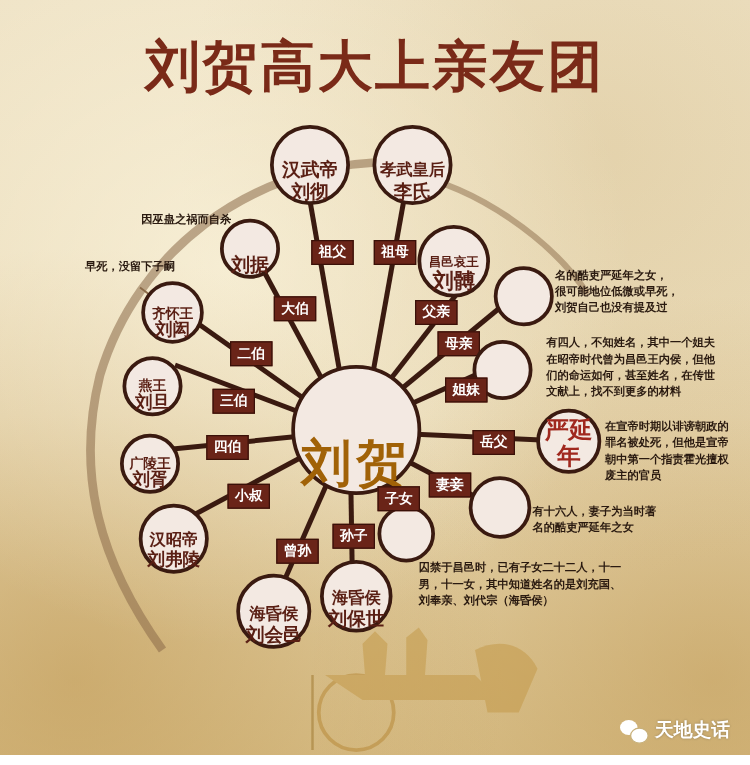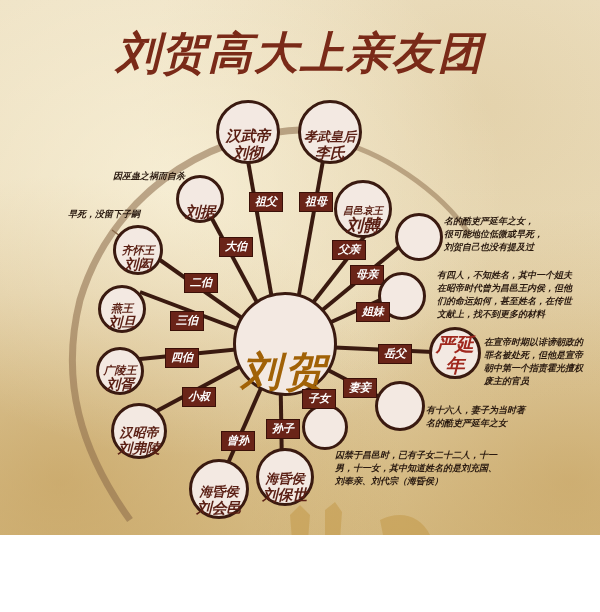--- a/index.html
+++ b/index.html
@@ -5,14 +5,13 @@
   html, body { margin:0; padding:0; }
   body { width:600px; height:612px; overflow:hidden; font-family:"DejaVu Sans", sans-serif; }
   #stage {
-    position:relative; width:600px; height:535px; overflow:hidden;
+    position:relative; width:600px; height:604px; overflow:hidden;
     background:
       radial-gradient(ellipse at 30% 35%, rgba(255,250,230,0.55) 0%, rgba(255,250,230,0) 55%),
       radial-gradient(ellipse at 80% 20%, rgba(200,170,110,0.25) 0%, rgba(200,170,110,0) 50%),
       radial-gradient(ellipse at 10% 90%, rgba(190,150,80,0.55) 0%, rgba(190,150,80,0) 45%),
       radial-gradient(ellipse at 95% 90%, rgba(190,150,80,0.5) 0%, rgba(190,150,80,0) 40%),
       linear-gradient(180deg, #efe3c6 0%, #eadbb8 55%, #d9c08a 100%);
-    font-style: italic;
   }
   svg#lines { position:absolute; left:0; top:0; }
   .title {

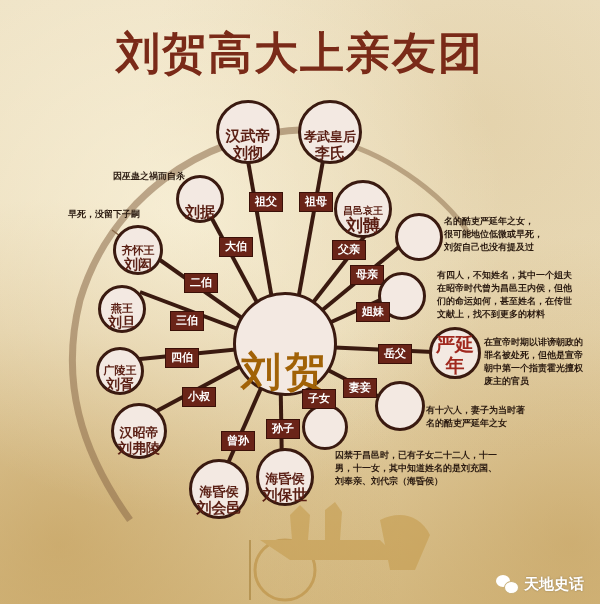--- a/index.html
+++ b/index.html
@@ -39,7 +39,7 @@
   }
   .watermark {
     position:absolute; left:496px; top:575px; color:#fff; font-size:15px; font-weight:bold;
-    display:flex; align-items:flex-start; gap:6px; text-shadow:0 0 2px rgba(0,0,0,0.3);
+    display:flex; align-items:center; gap:6px; text-shadow:0 0 2px rgba(0,0,0,0.3);
   }
   .wechat { position:relative; width:22px; height:18px; }
   .wechat .b1 { position:absolute; left:0; top:0; width:14px; height:12px; border-radius:50%; background:#fff; }

